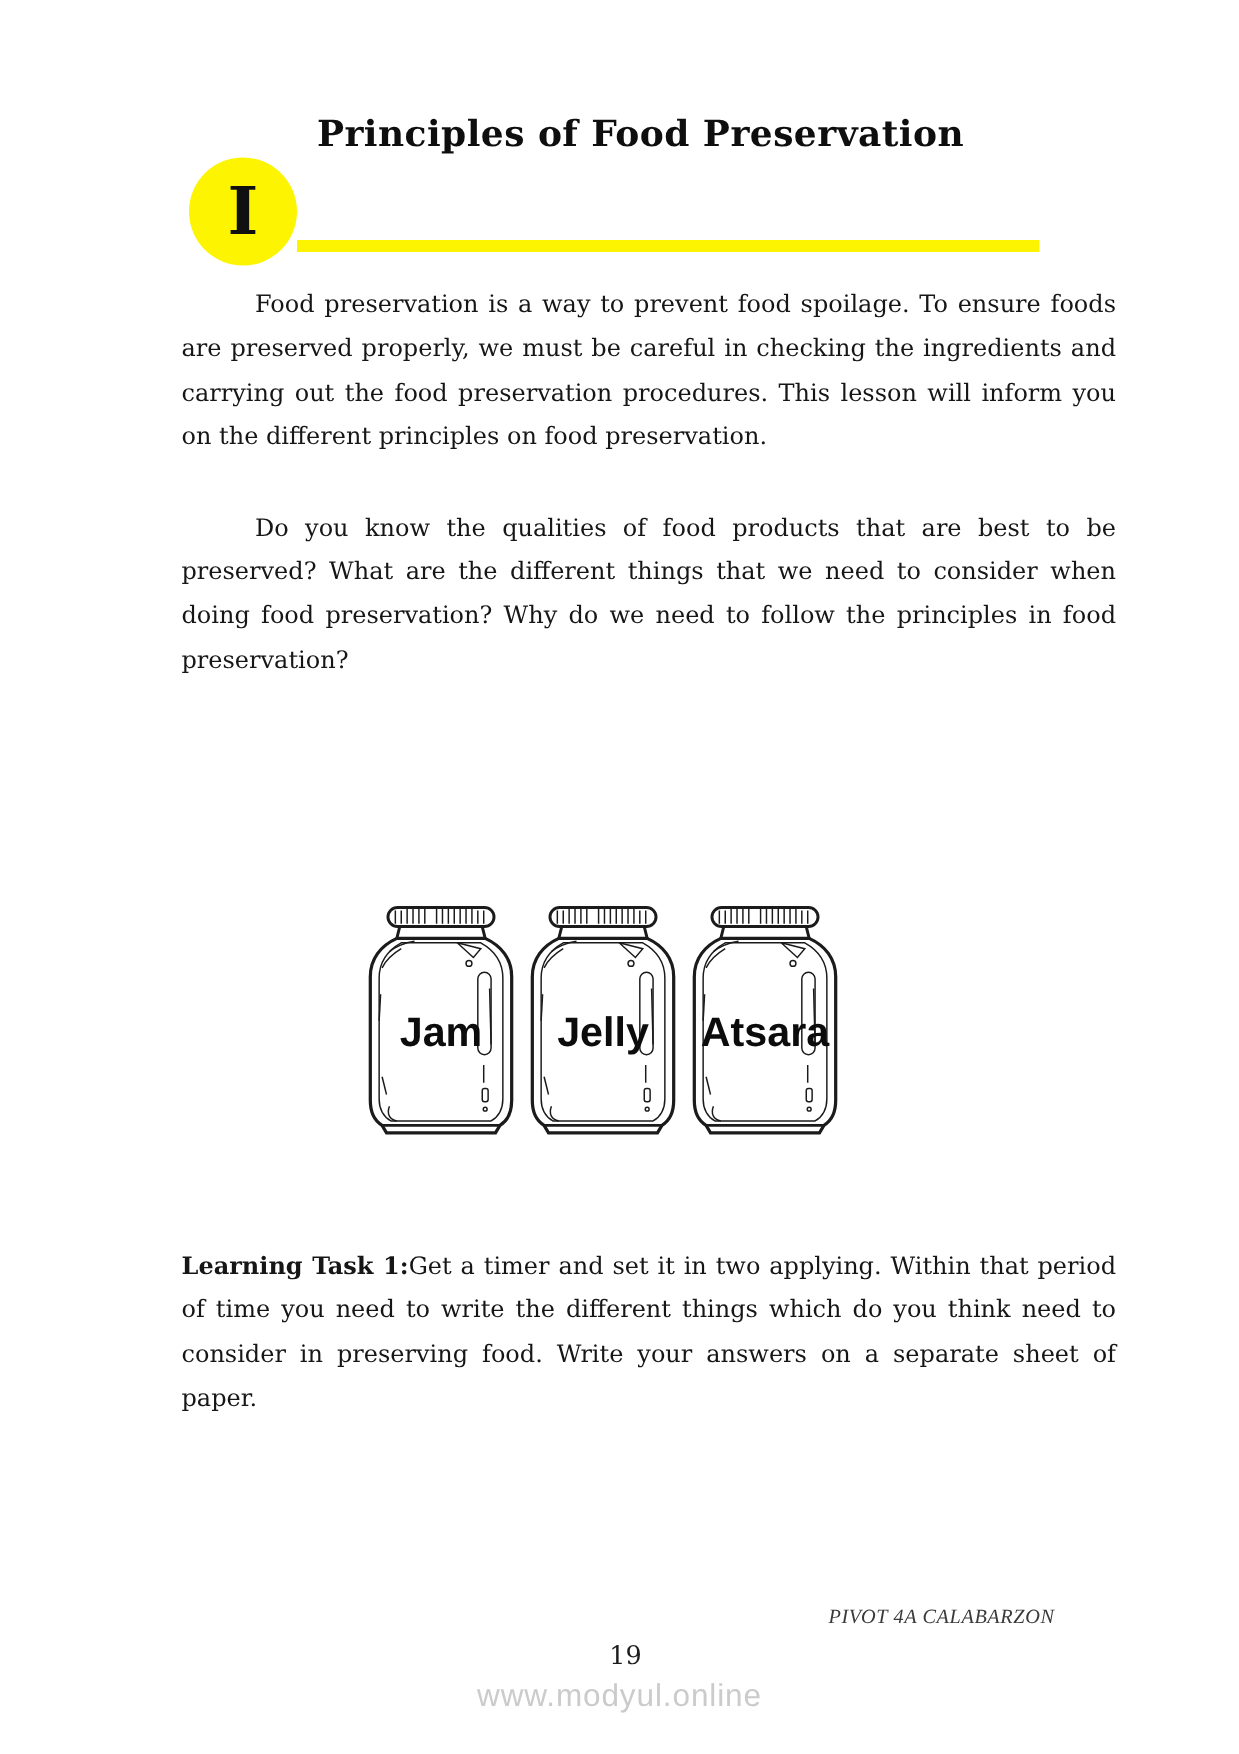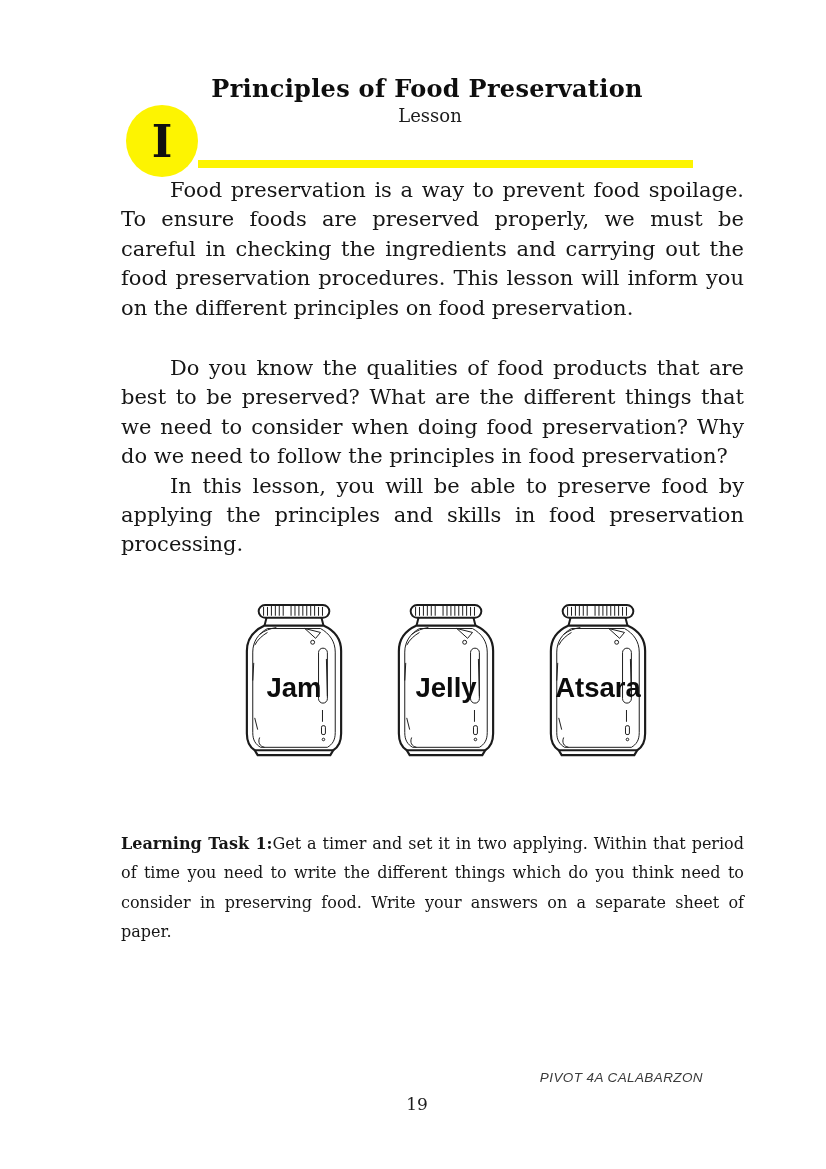--- a/index.html
+++ b/index.html
@@ -107,7 +107,6 @@
 <div class="page">
 
   <div class="title">Principles of Food Preservation</div>
-  <div class="subtitle">Lesson</div>
 
   <div class="badge">
     <span>I</span>

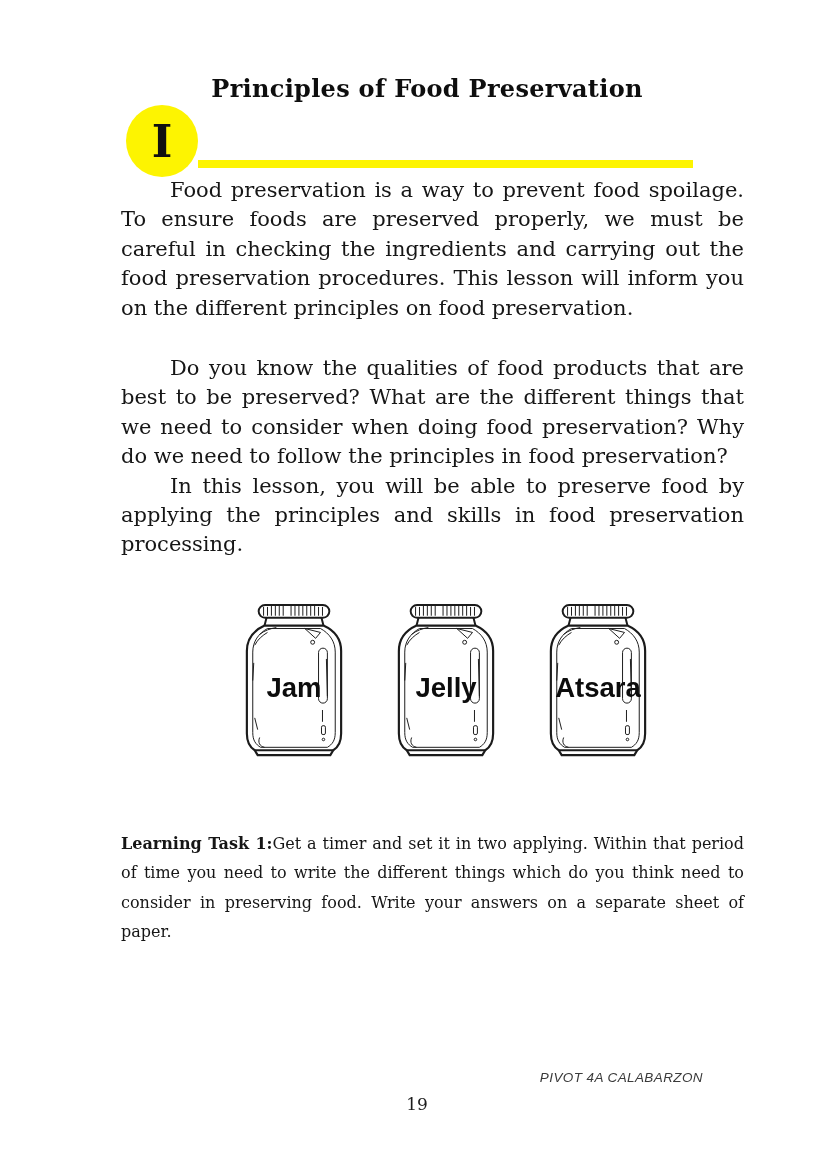--- a/index.html
+++ b/index.html
@@ -36,8 +36,8 @@
     background:var(--yellow);
   }
   .content{
-    position:absolute;left:121px;top:176px;width:623px;
-    font-size:21px;line-height:29.4px;text-align:justify;
+    position:absolute;left:121px;top:188px;width:623px;
+    font-size:16px;line-height:29.4px;text-align:justify;
   }
   .content p{margin:0;text-indent:49px;}
   .content p.gap{margin-top:31px;}

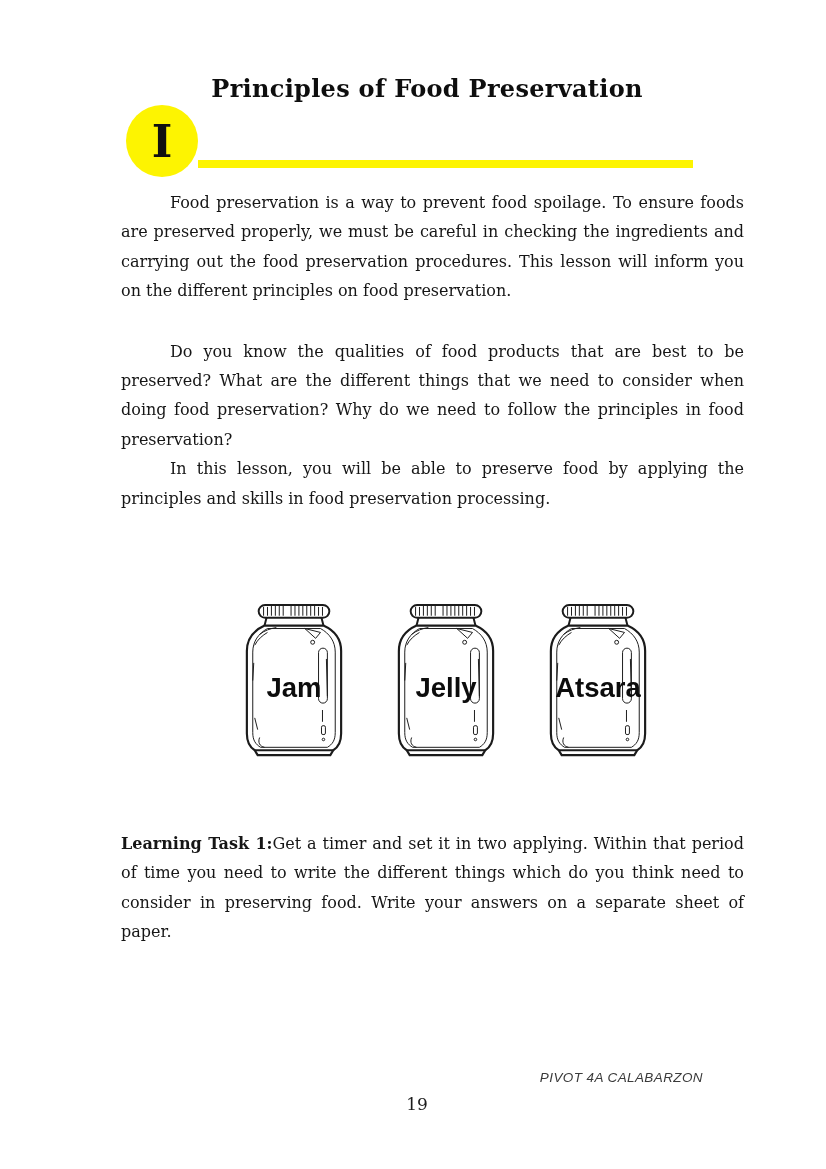--- a/index.html
+++ b/index.html
@@ -116,7 +116,6 @@
   <div class="content">
     <p>Food preservation is a way to prevent food spoilage.  To ensure foods are preserved properly, we must be careful in checking the ingredients and carrying out the food preservation procedures. This lesson will inform you on the different principles on food preservation.</p>
     <p class="gap">Do you know the qualities of food products that are best to be preserved? What are the different things that we need to consider when doing food preservation? Why do we need to follow the principles in food preservation?</p>
-    <p>In this lesson, you will be able to preserve food by applying the principles and skills in food preservation processing.</p>
   </div>
 
   <div class="jars">

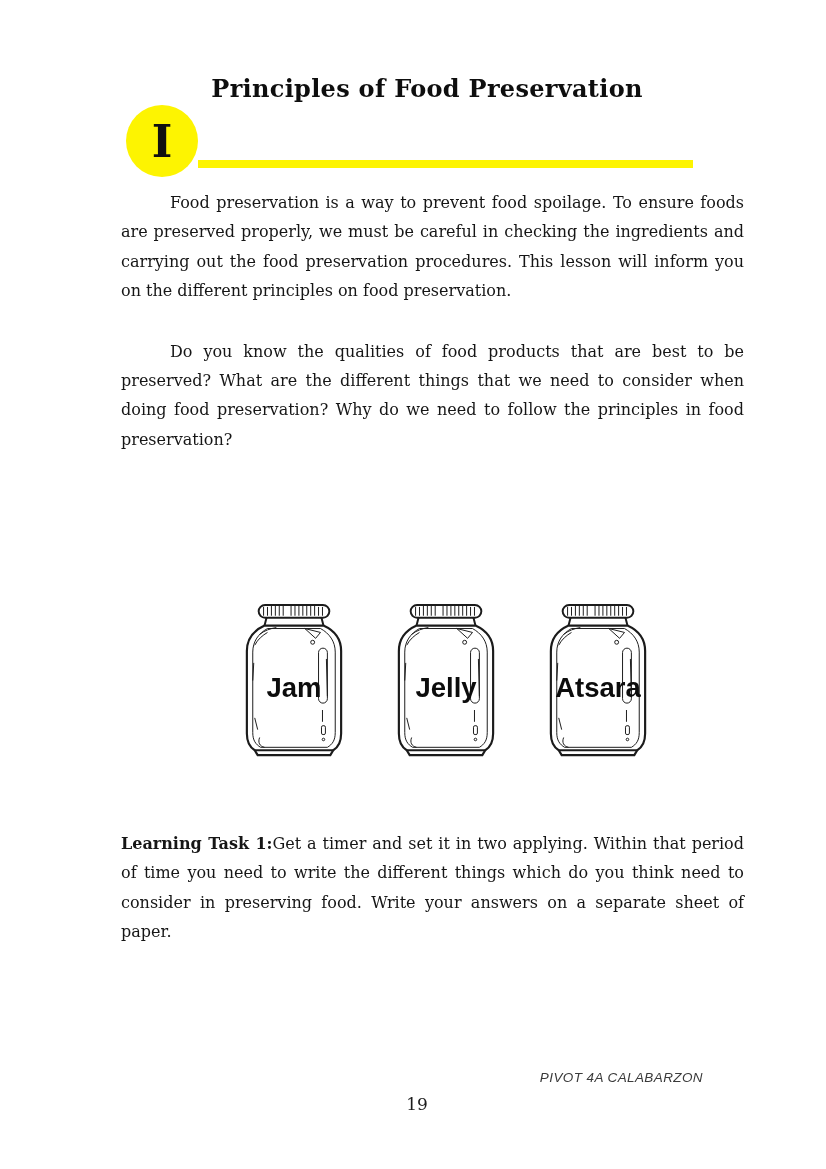--- a/index.html
+++ b/index.html
@@ -43,7 +43,7 @@
   .content p.gap{margin-top:31px;}
   .jars{
     position:absolute;left:240px;top:602px;
-    display:flex;gap:44px;
+    display:flex;
   }
   .jar{display:block;overflow:visible;}
   .jar-label{

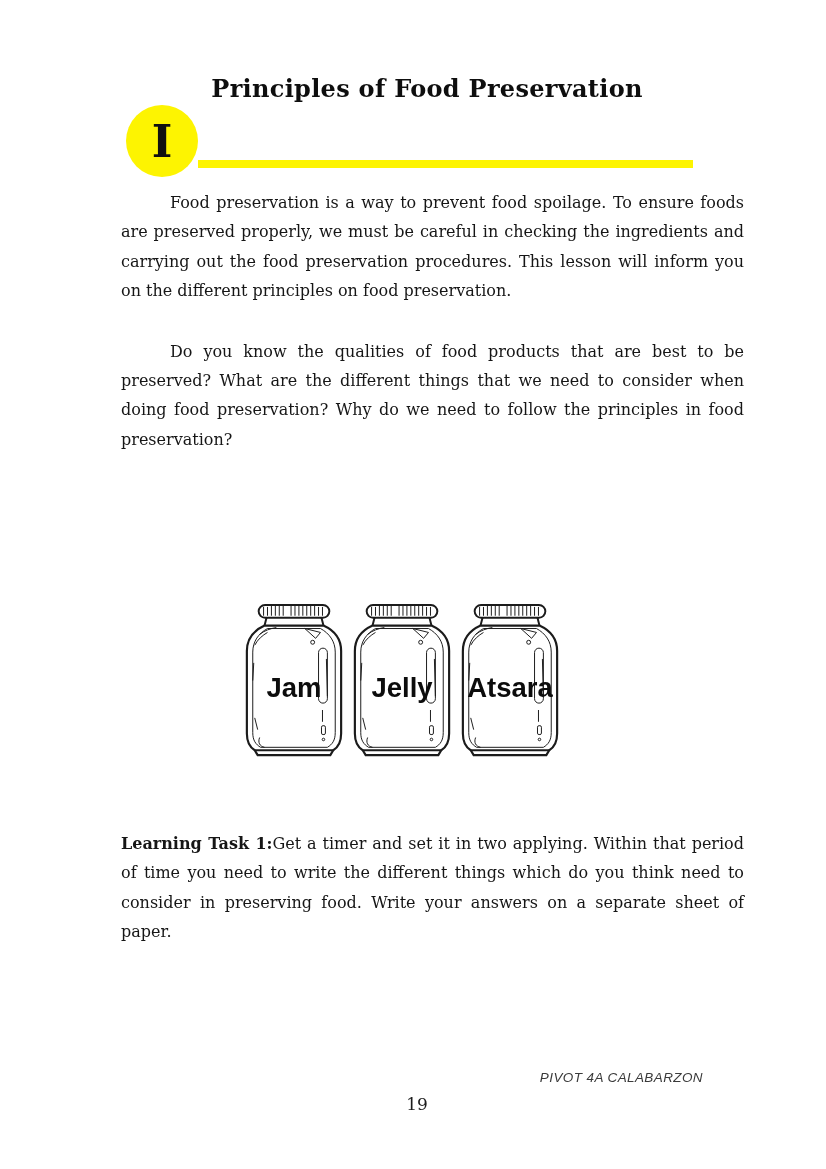--- a/index.html
+++ b/index.html
@@ -57,7 +57,7 @@
   .task .task-label{font-weight:bold;}
   .imprint{
     position:absolute;right:123px;top:1070px;
-    font-family:Liberation Sans, sans-serif;font-style:italic;
+    font-family:Liberation Serif, serif;font-style:italic;
     font-size:13.5px;color:#3a3a3a;letter-spacing:0.4px;
   }
   .pagenum{

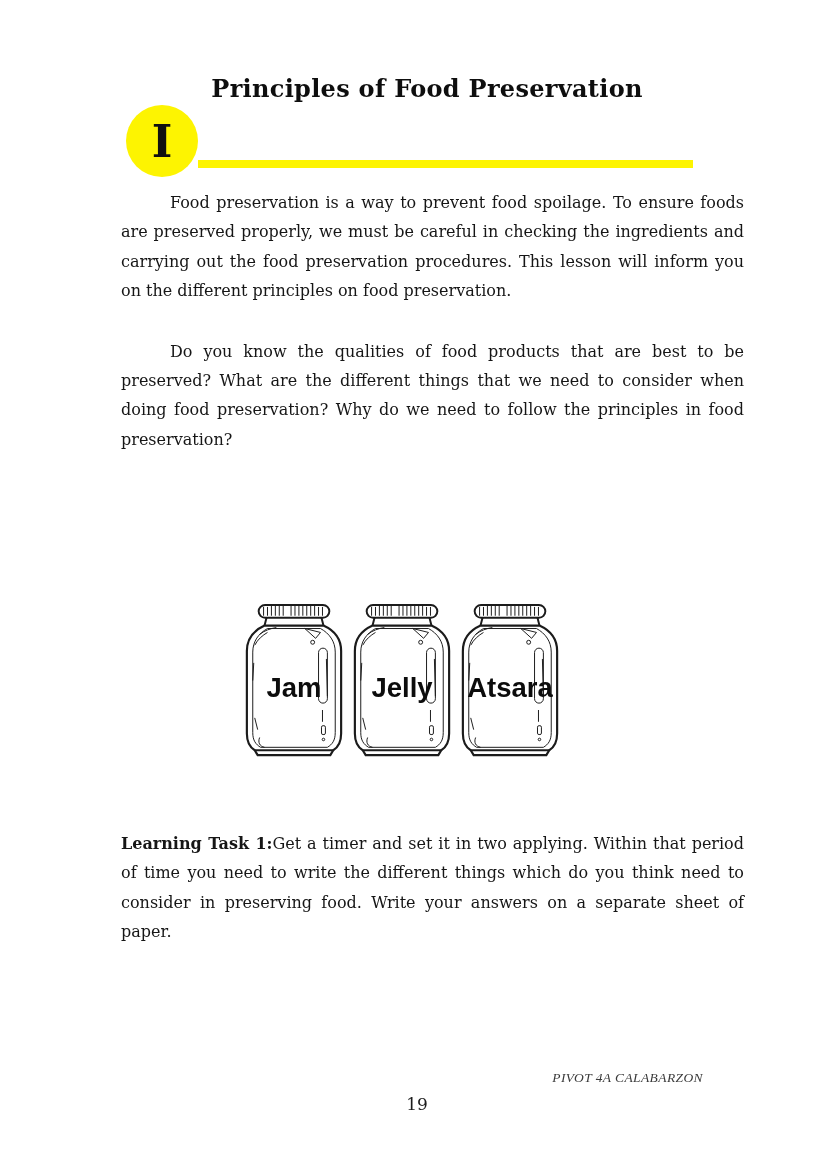--- a/index.html
+++ b/index.html
@@ -137,6 +137,7 @@
 
   <div class="imprint">PIVOT 4A CALABARZON</div>
   <div class="pagenum">19</div>
+  <div class="watermark">www.modyul.online</div>
 
 </div>
 

